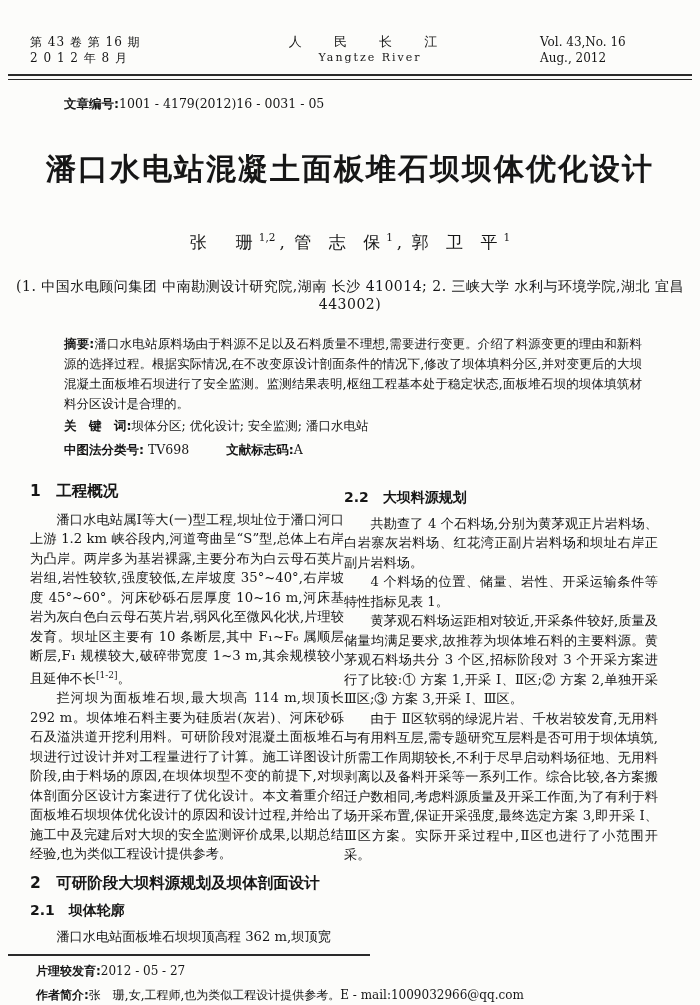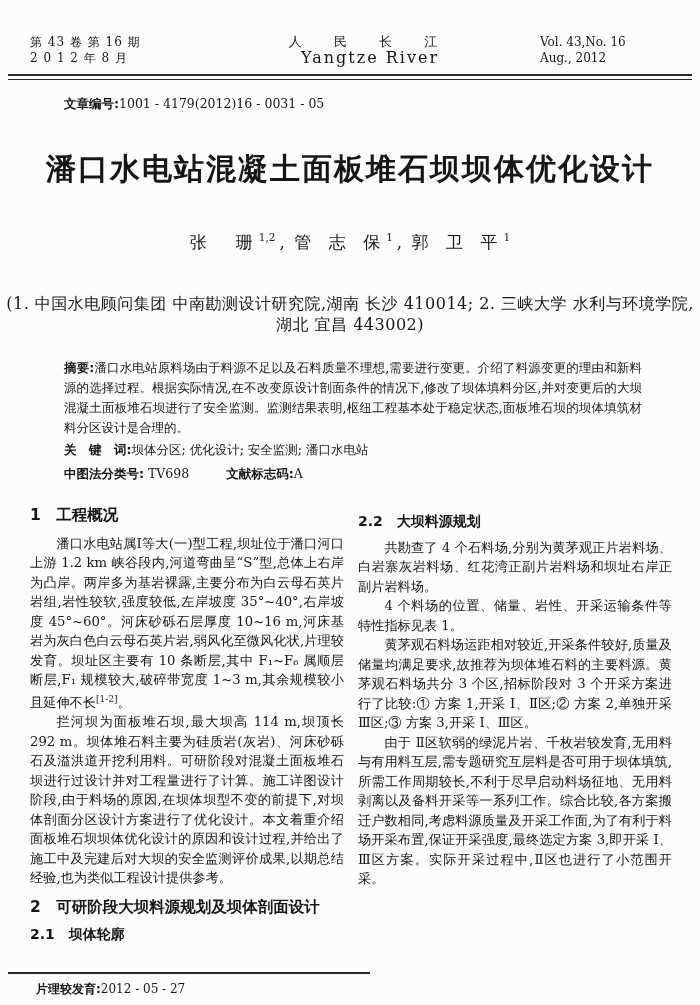--- a/index.html
+++ b/index.html
@@ -17,7 +17,7 @@
   .h-left{width:170px;text-align:left;letter-spacing:1px;}
   .h-center{flex:1;text-align:center;}
   .h-center .jcn{letter-spacing:14px;font-size:13px;}
-  .h-center .jen{letter-spacing:2px;font-size:16px;}
+  .h-center .jen{letter-spacing:2px;font-size:11px;}
   .h-right{width:130px;text-align:left;}
   .double-rule{
     margin:2px 8px 0 8px;height:3px;

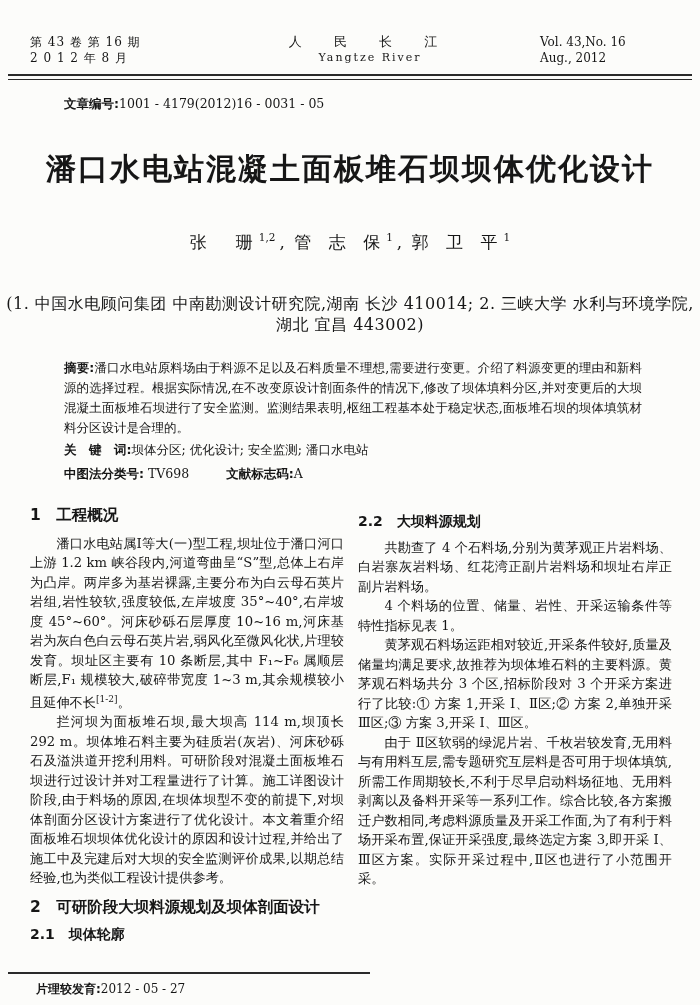--- a/index.html
+++ b/index.html
@@ -35,7 +35,7 @@
   .authors .author-name{letter-spacing:6px;}
   .authors .author{margin:9px 4px;}
   .authors sup{font-size:10.5px;letter-spacing:0;}
-  .affiliation{margin-top:40px;text-align:center;font-size:16px;letter-spacing:0.5px;}
+  .affiliation{margin-top:24px;text-align:center;font-size:14px;letter-spacing:0.5px;}
   .abstract,.keywords{
     margin:0 58px 0 64px;font-size:12.5px;line-height:20px;
     text-align:justify;

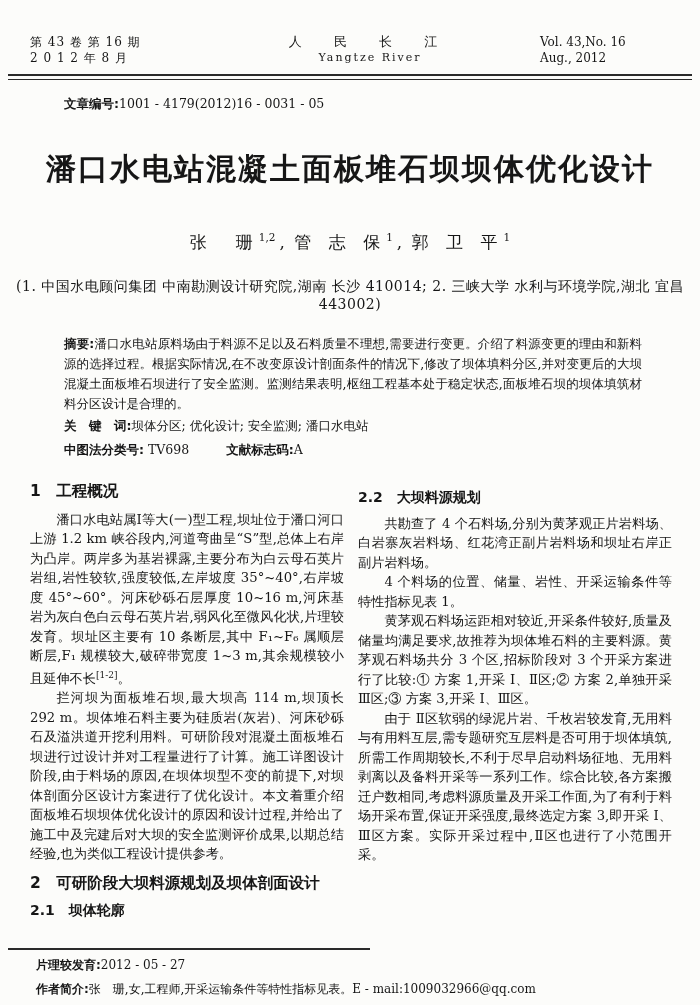--- a/index.html
+++ b/index.html
@@ -46,7 +46,7 @@
   .clc .second{margin-left:37px;}
   
   .body{
-    display:flex;gap:14px;margin:20px 28px 0 30px;min-height:460px;
+    display:flex;margin:20px 28px 0 30px;min-height:460px;
     font-size:13.2px;line-height:19.5px;text-align:justify;
   }
   .col{width:314px;}

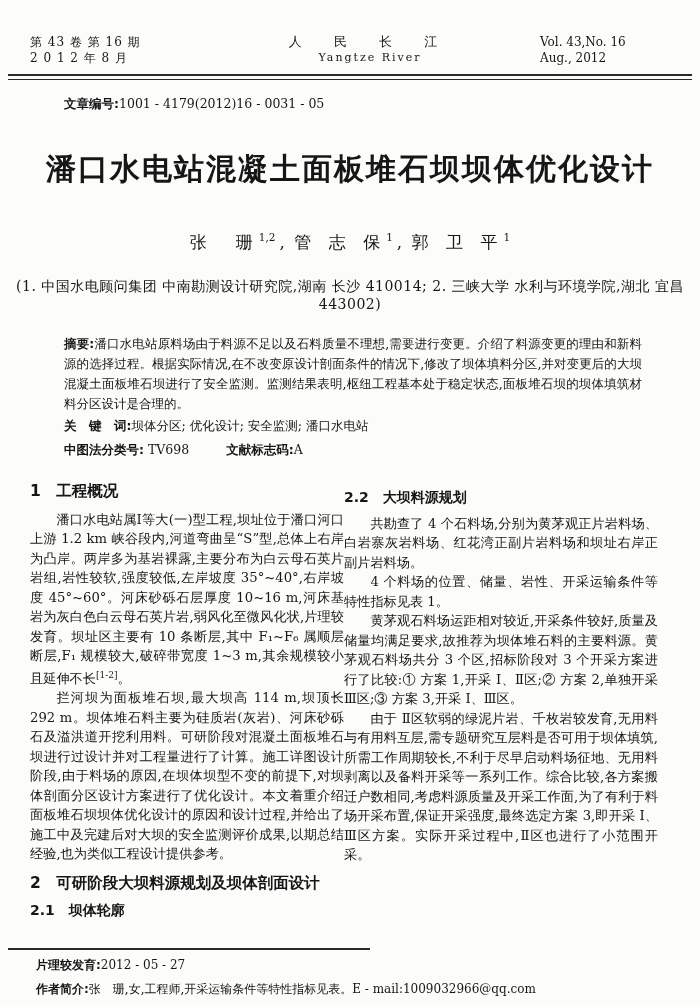--- a/index.html
+++ b/index.html
@@ -122,6 +122,7 @@
       <p class="para">拦河坝为面板堆石坝,最大坝高 114 m,坝顶长 292 m。坝体堆石料主要为硅质岩(灰岩)、河床砂砾石及溢洪道开挖利用料。可研阶段对混凝土面板堆石坝进行过设计并对工程量进行了计算。施工详图设计阶段,由于料场的原因,在坝体坝型不变的前提下,对坝体剖面分区设计方案进行了优化设计。本文着重介绍面板堆石坝坝体优化设计的原因和设计过程,并给出了施工中及完建后对大坝的安全监测评价成果,以期总结经验,也为类似工程设计提供参考。</p>
       <h2>2　可研阶段大坝料源规划及坝体剖面设计</h2>
       <h3>2.1　坝体轮廓</h3>
+      <p class="para">潘口水电站面板堆石坝坝顶高程 362 m,坝顶宽</p>
     </div>
     <div class="col">
       <h3>2.2　大坝料源规划</h3>

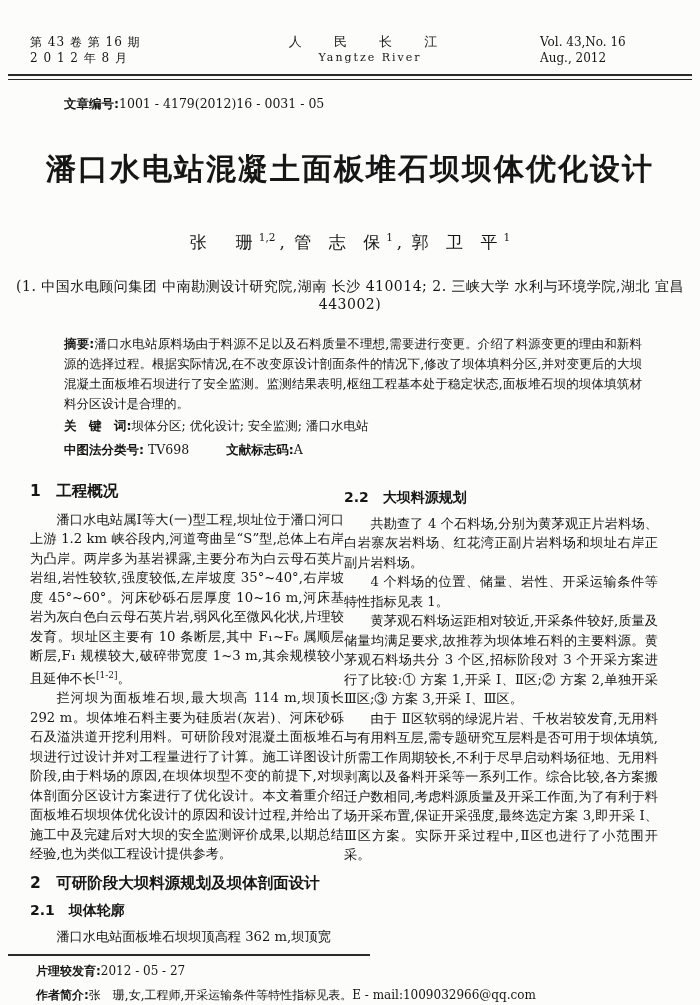--- a/index.html
+++ b/index.html
@@ -139,7 +139,7 @@
       <span class="lbl-h">片理较发育:</span><span>2012 - 05 - 27</span>
     </div>
     <div class="fn-line">
-      <span class="lbl-h">作者简介:</span><span>张　珊,女,工程师,开采运输条件等特性指标见表。E - mail:1009032966@qq.com</span>
+      <span class="lbl-h">作者简介:</span><span>张　珊,女,工程师,也为类似工程设计提供参考。E - mail:1009032966@qq.com</span>
     </div>
   </div>
 

